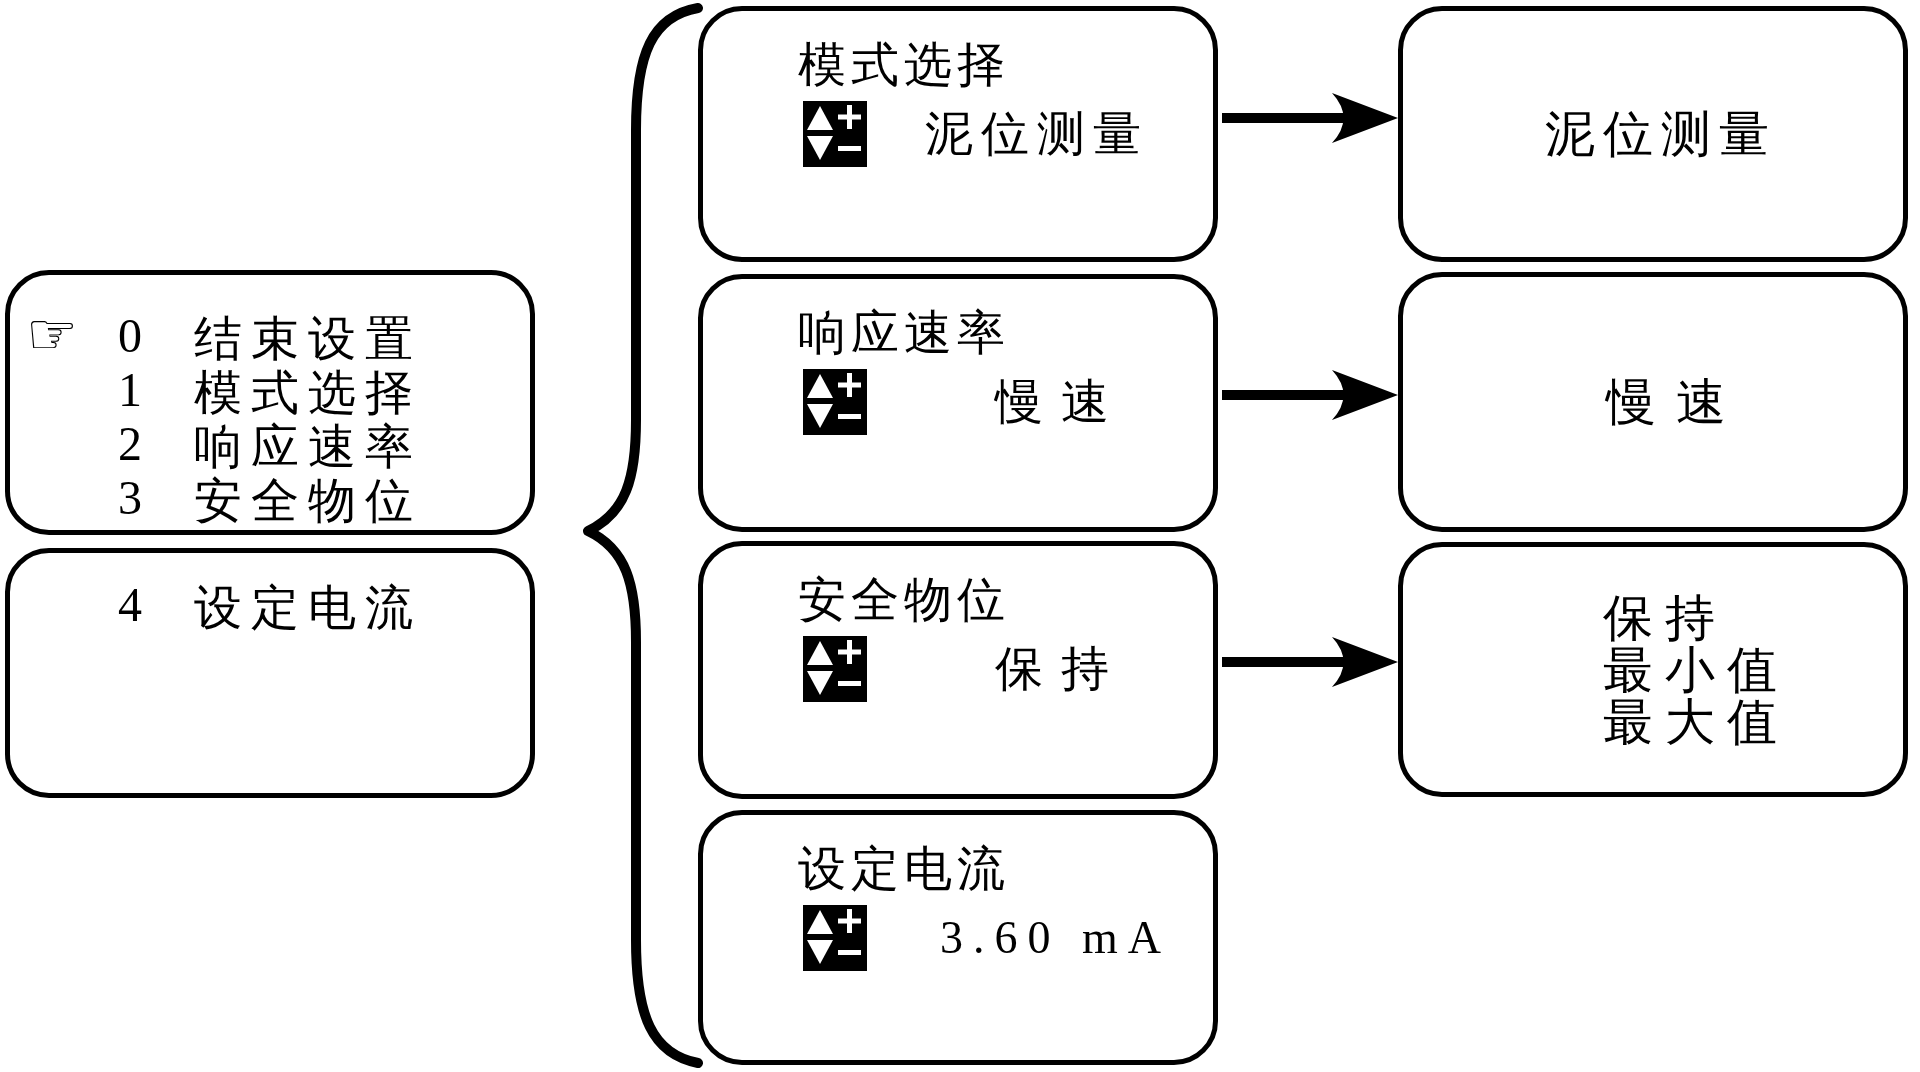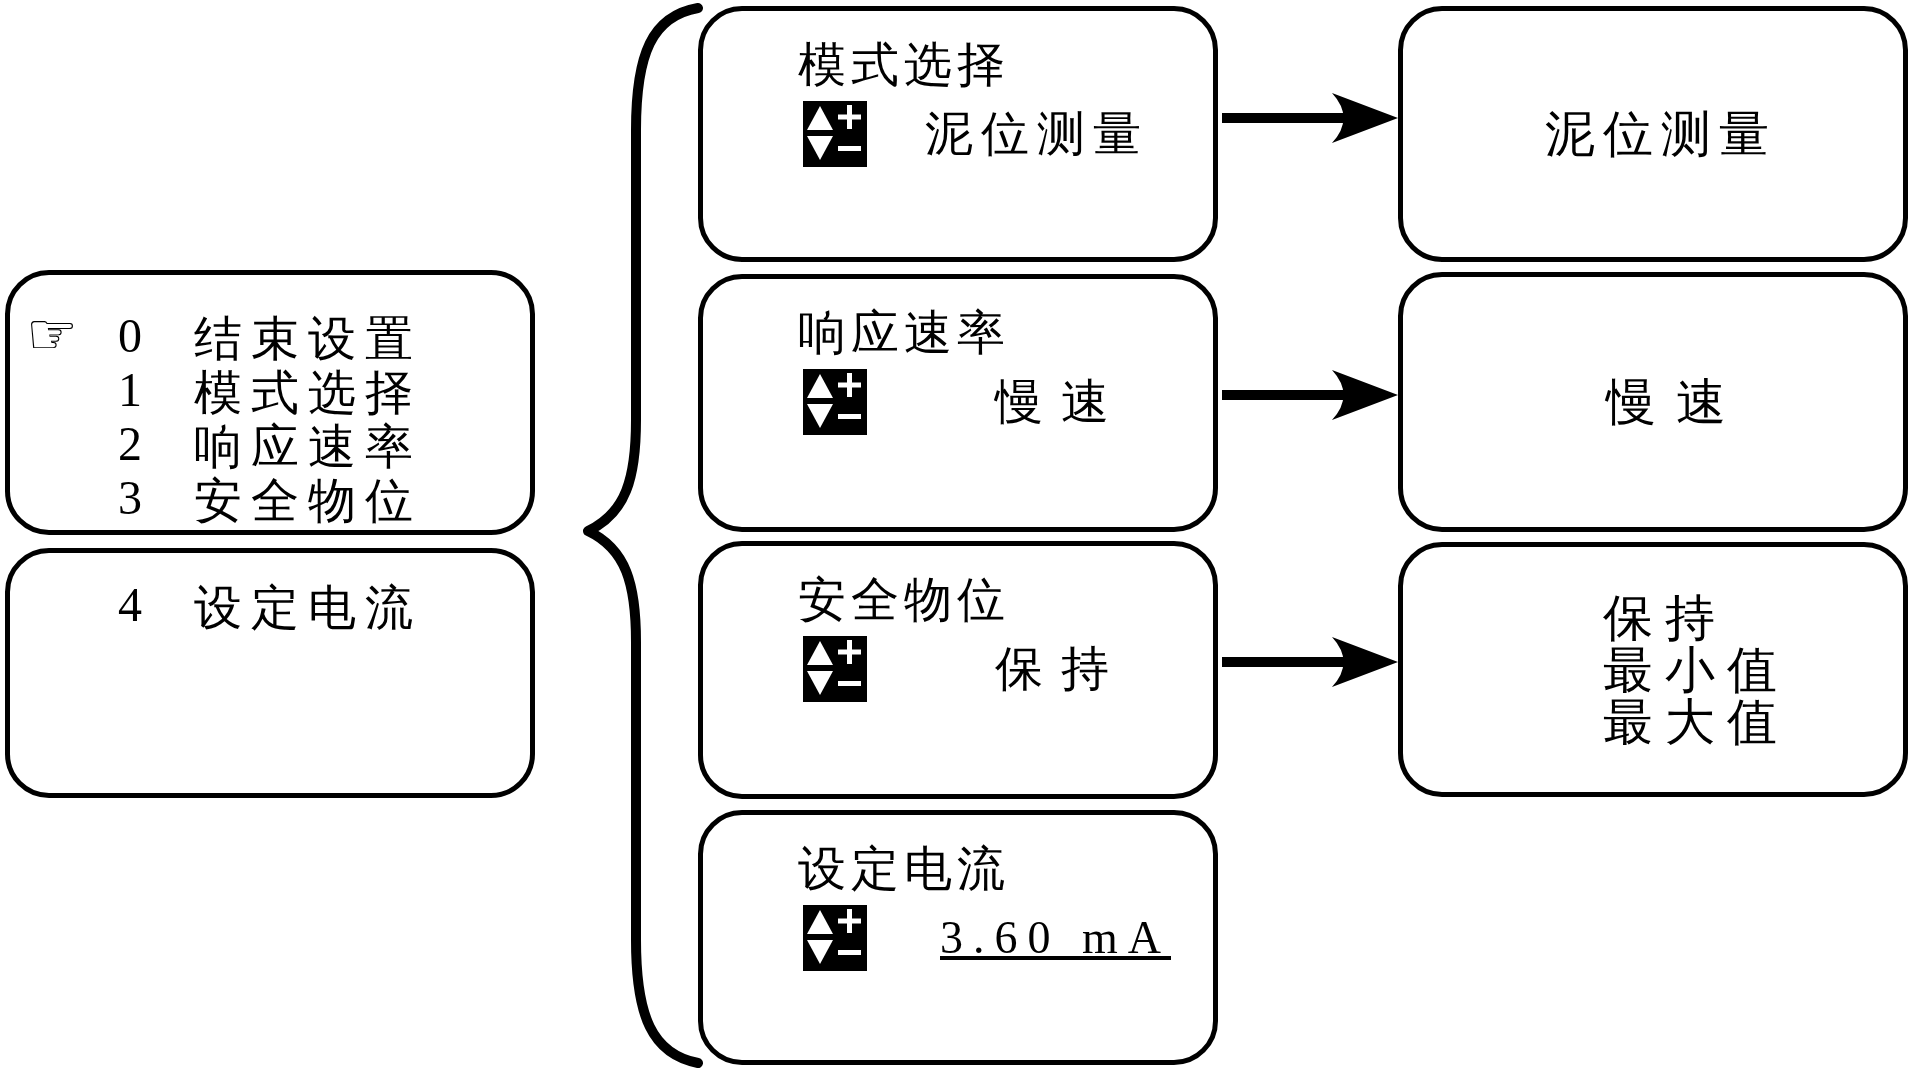--- a/index.html
+++ b/index.html
@@ -50,7 +50,7 @@
   .mv-1{left:222px;letter-spacing:8px;}
   .mv-2{left:292px;letter-spacing:18px;}
   .mv-3{left:292px;letter-spacing:18px;}
-  .mv-4{left:237px;font-size:46px;letter-spacing:10px;text-decoration:underline;}
+  .mv-4{left:237px;font-size:46px;letter-spacing:10px;}
   
   .rbox{left:1398px;width:510px;display:flex;flex-direction:column;justify-content:center;}
   .r1{top:6px;height:256px;}

